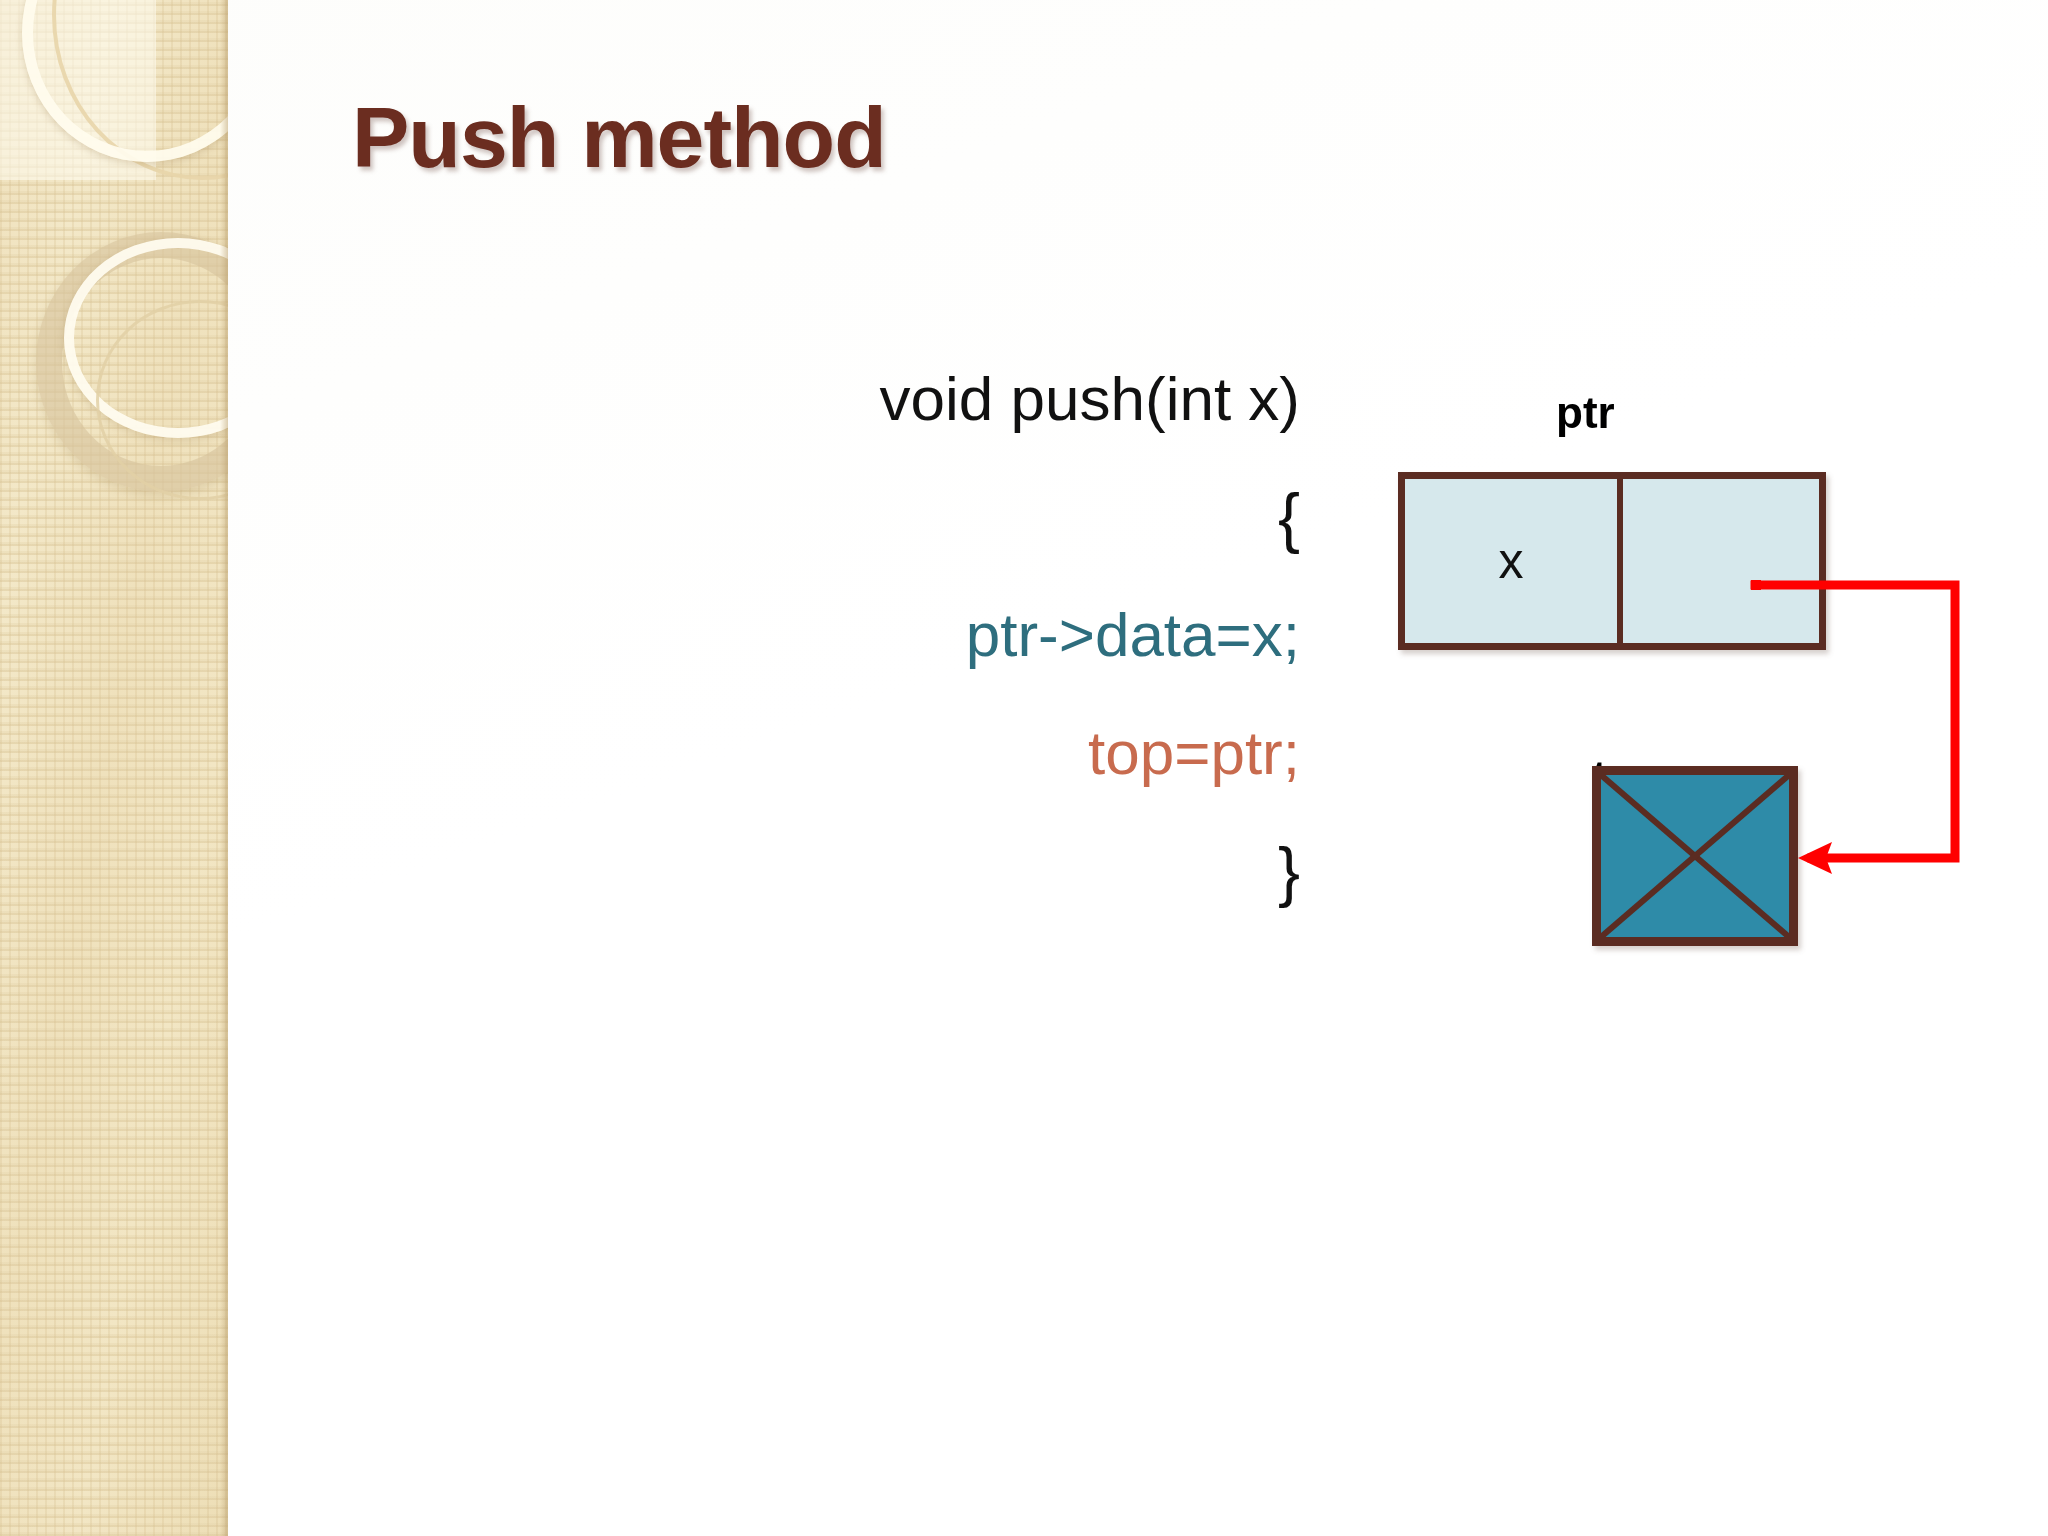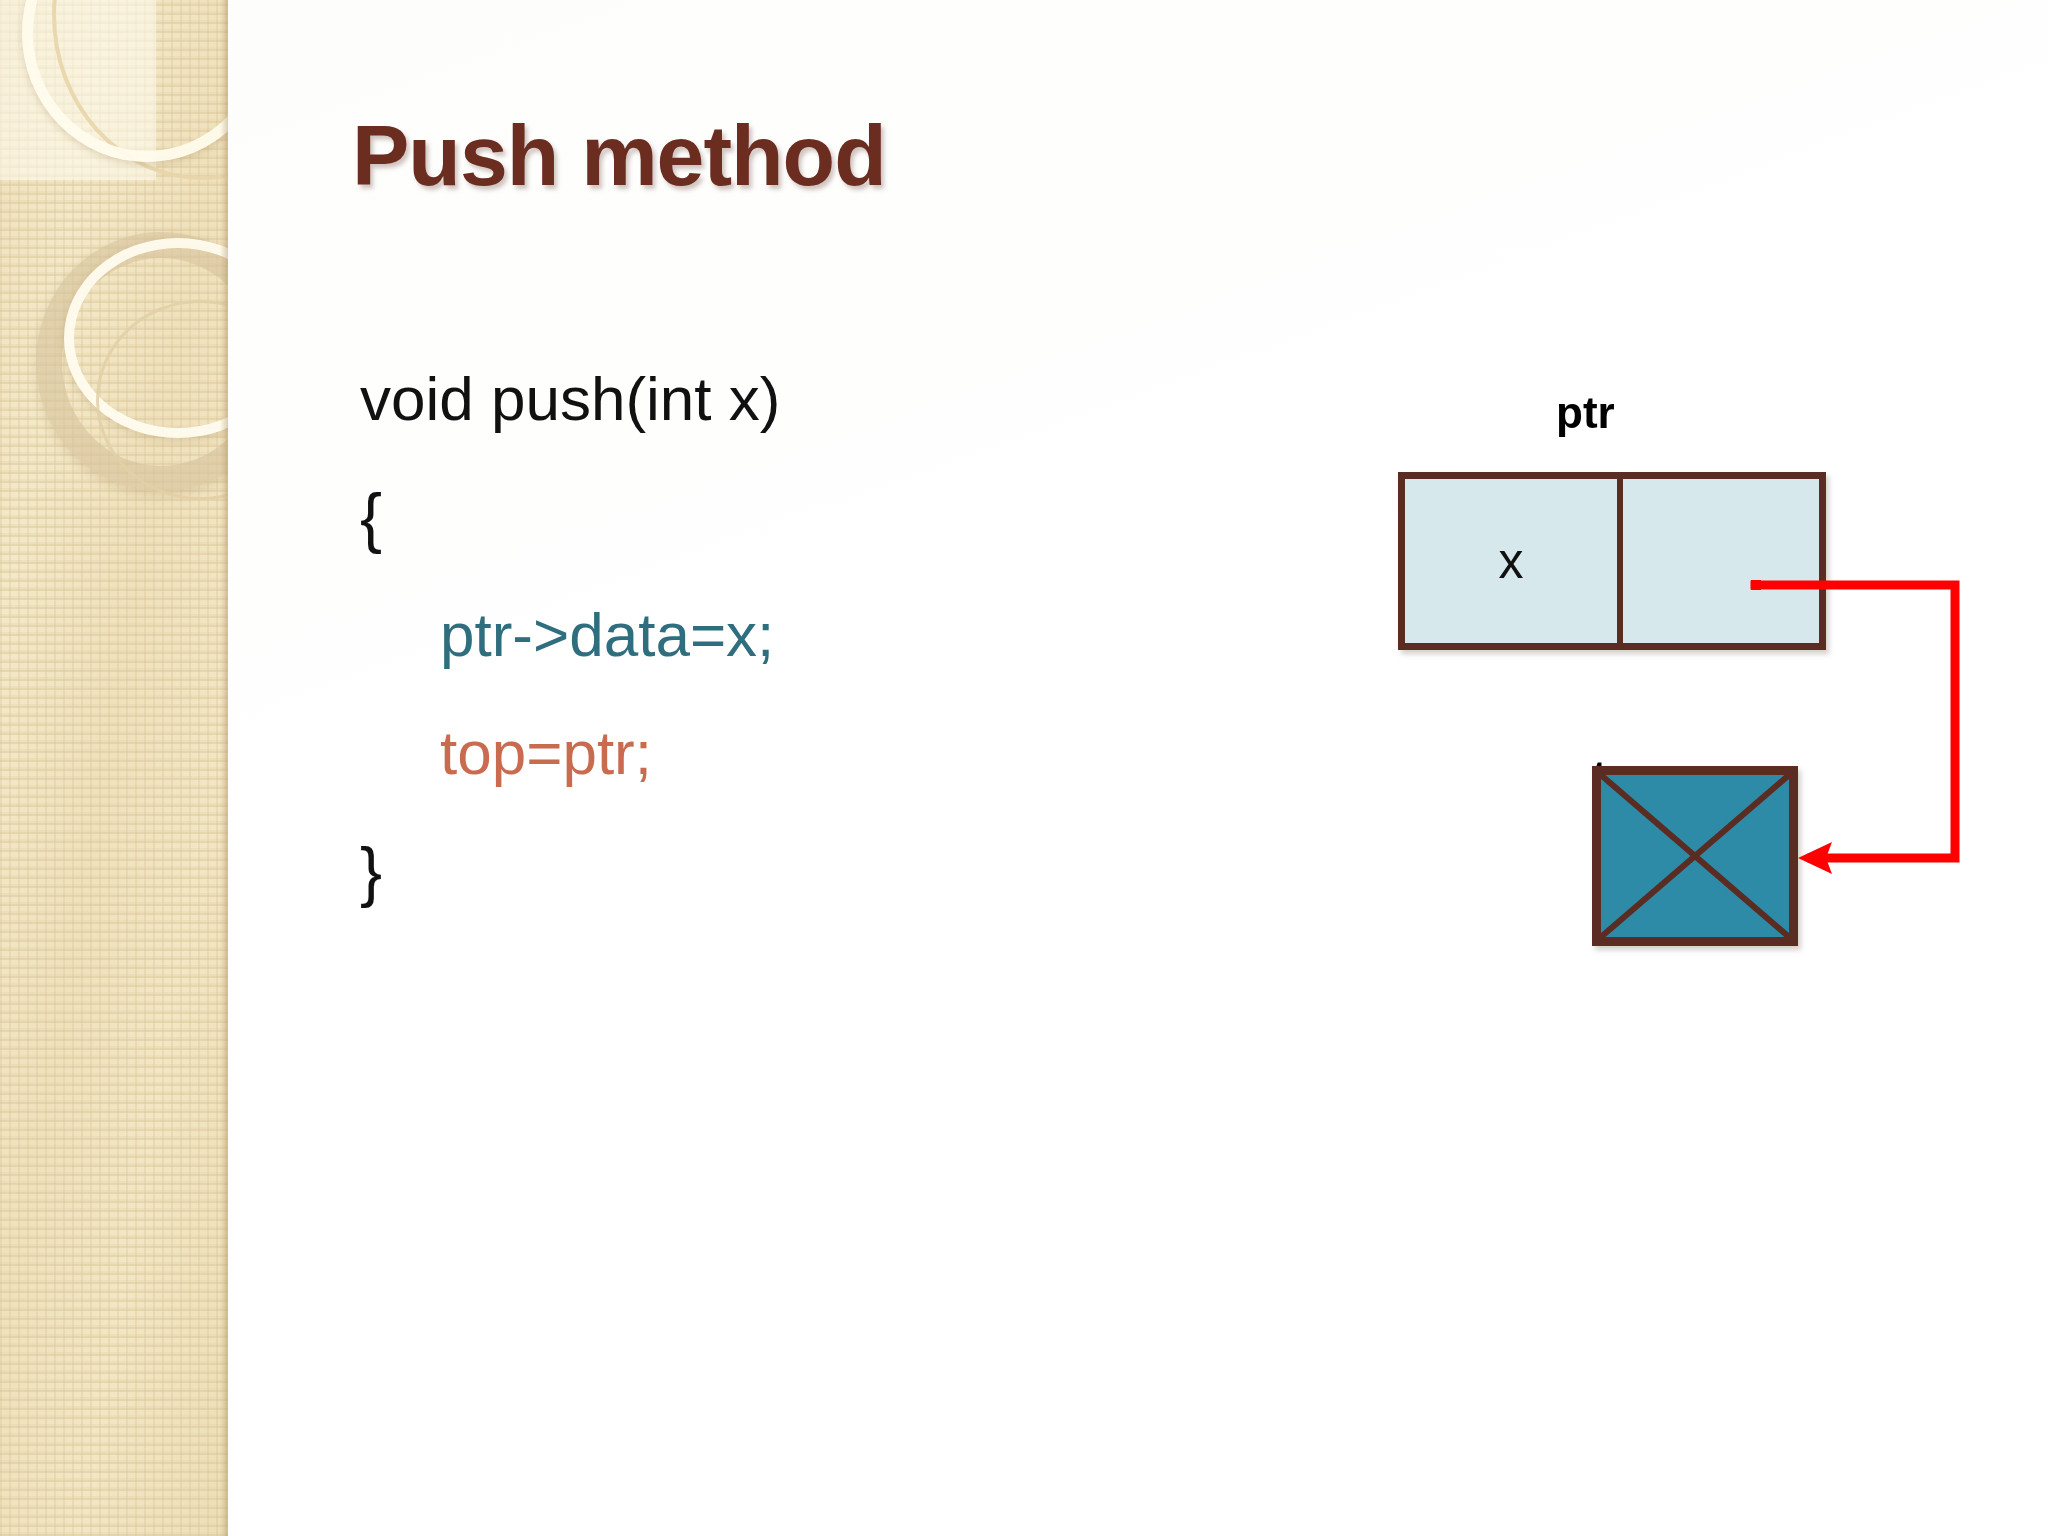--- a/index.html
+++ b/index.html
@@ -96,7 +96,7 @@
   #title {
     position: absolute;
     left: 352px;
-    top: 106px;
+    top: 88px;
     font-size: 86px;
     font-weight: bold;
     color: #6B2D20;

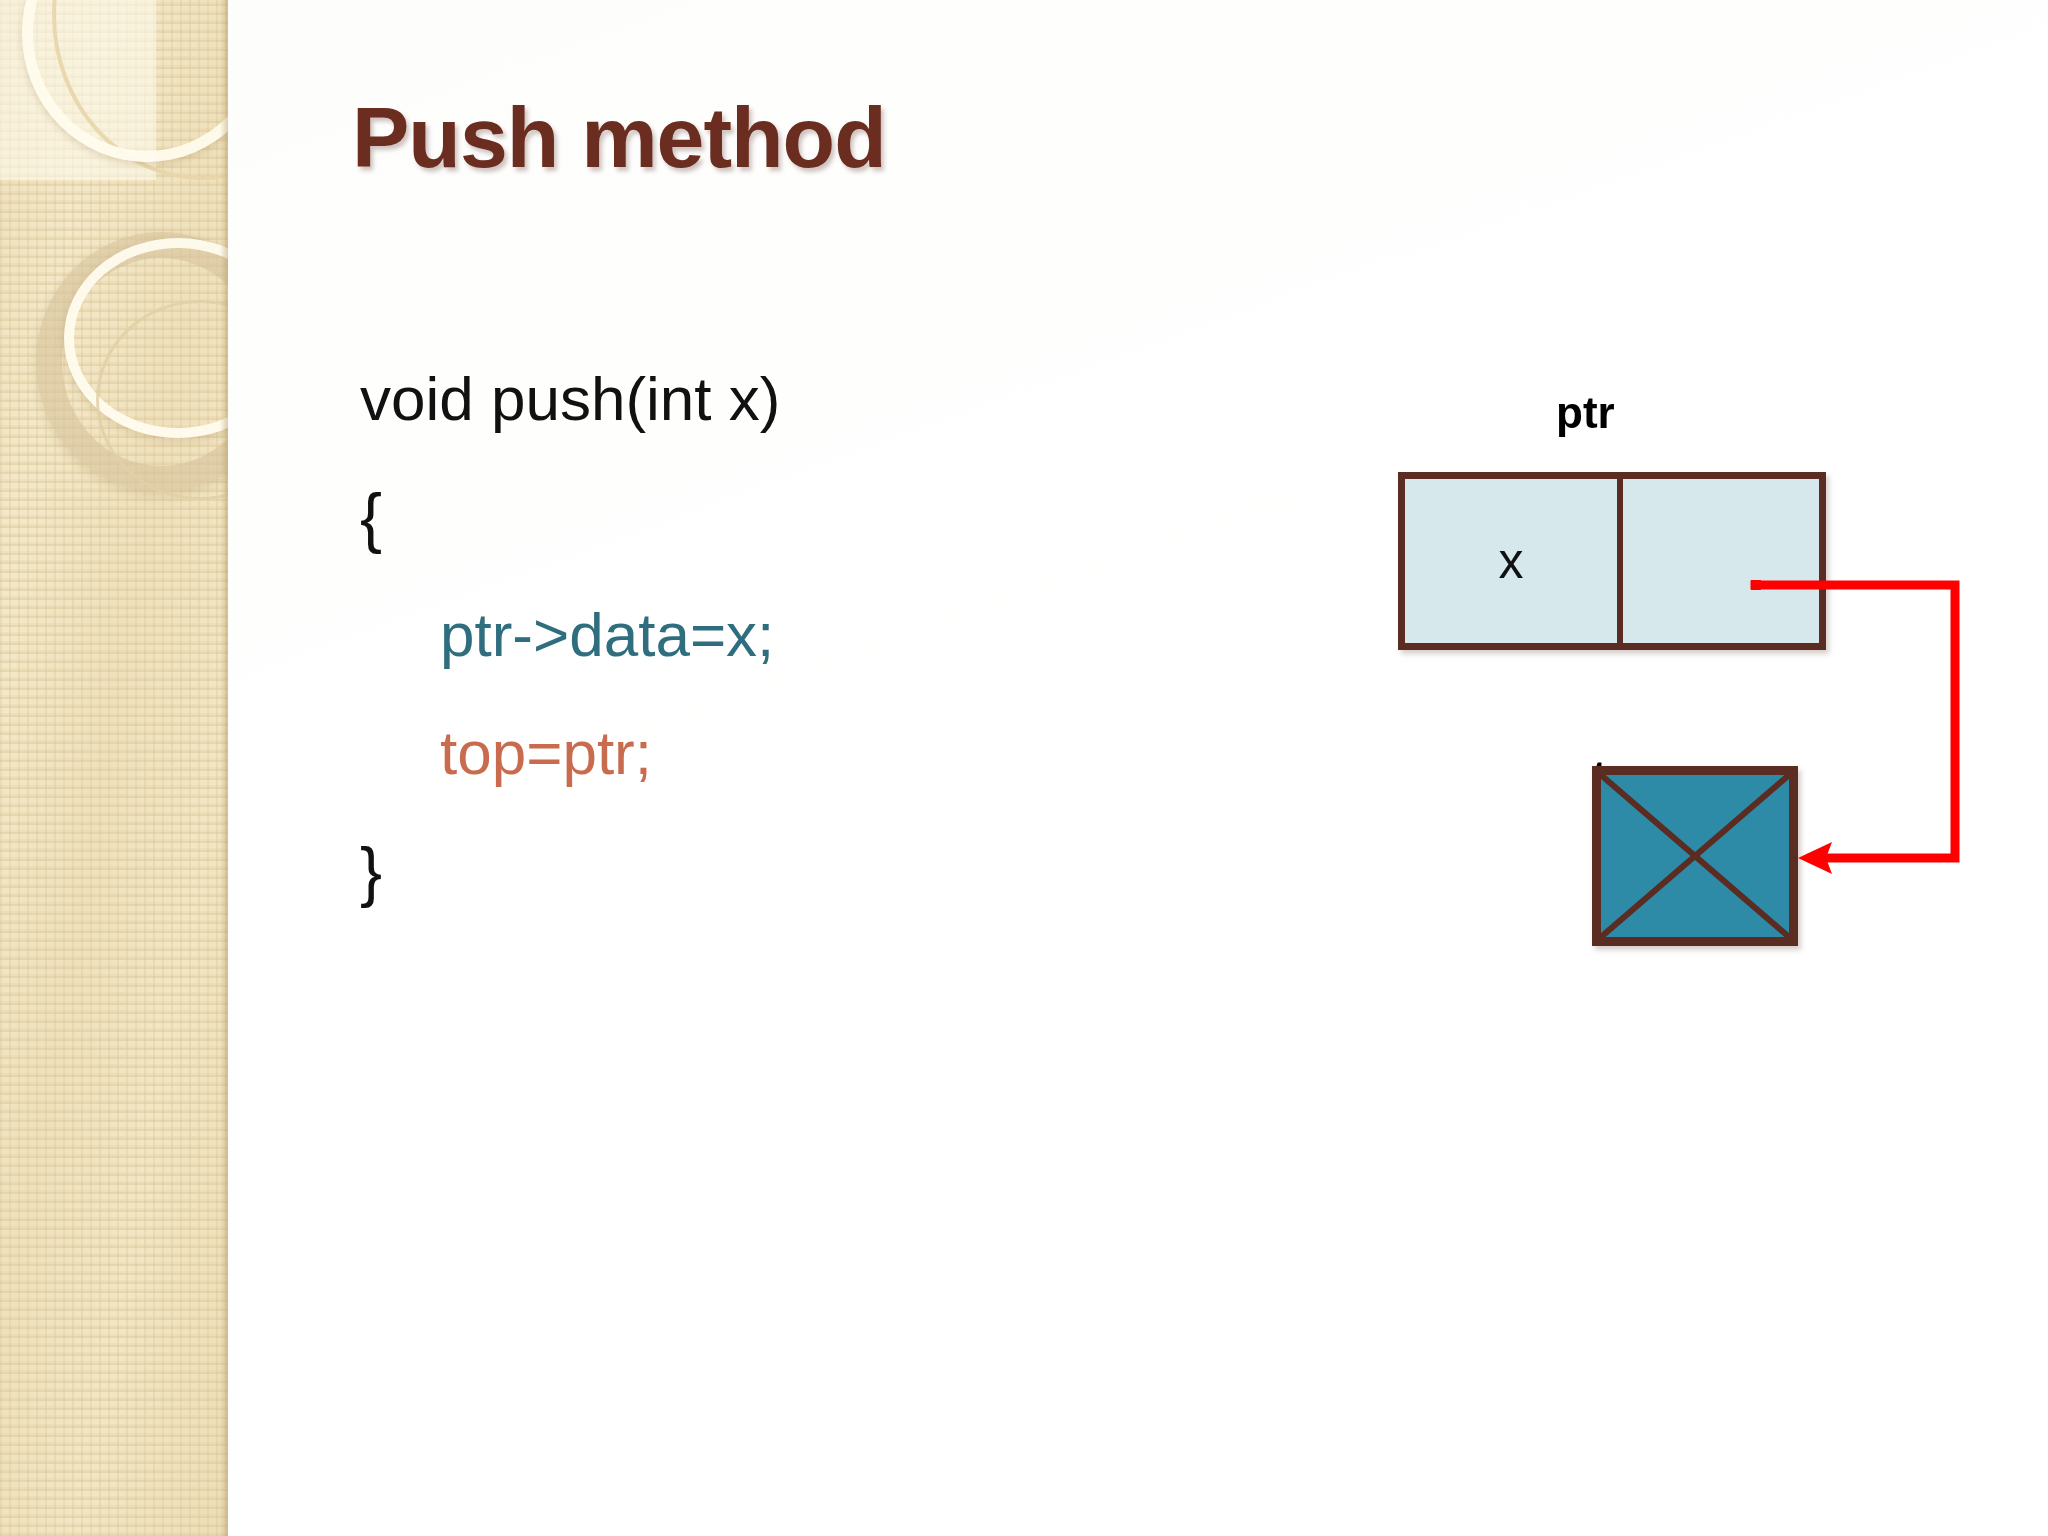--- a/index.html
+++ b/index.html
@@ -117,6 +117,7 @@
     line-height: 118px;
     color: #111111;
     white-space: pre;
+    text-align: right;
   }
   .code-line.indent { padding-left: 80px; }
   .code-line.teal   { color: #2E6E7E; }

